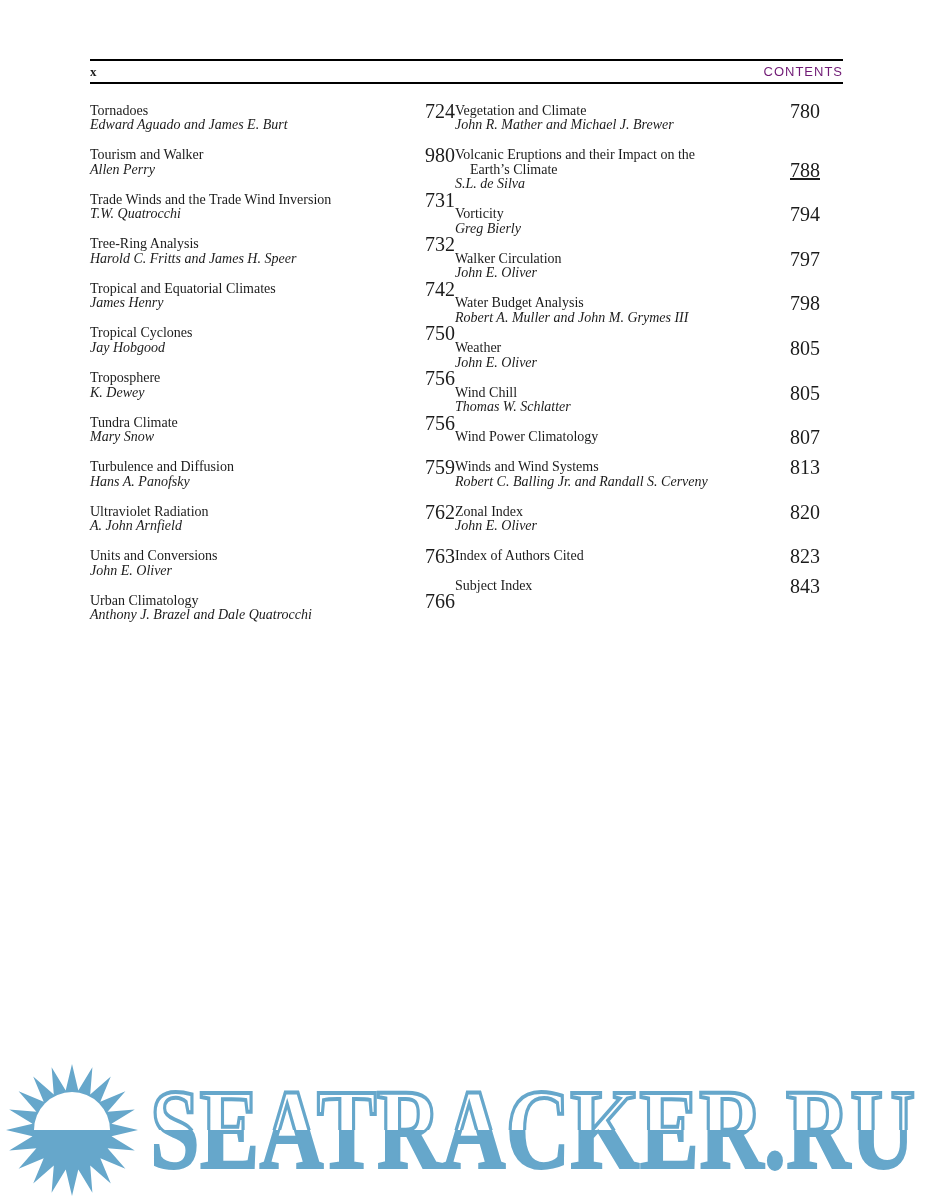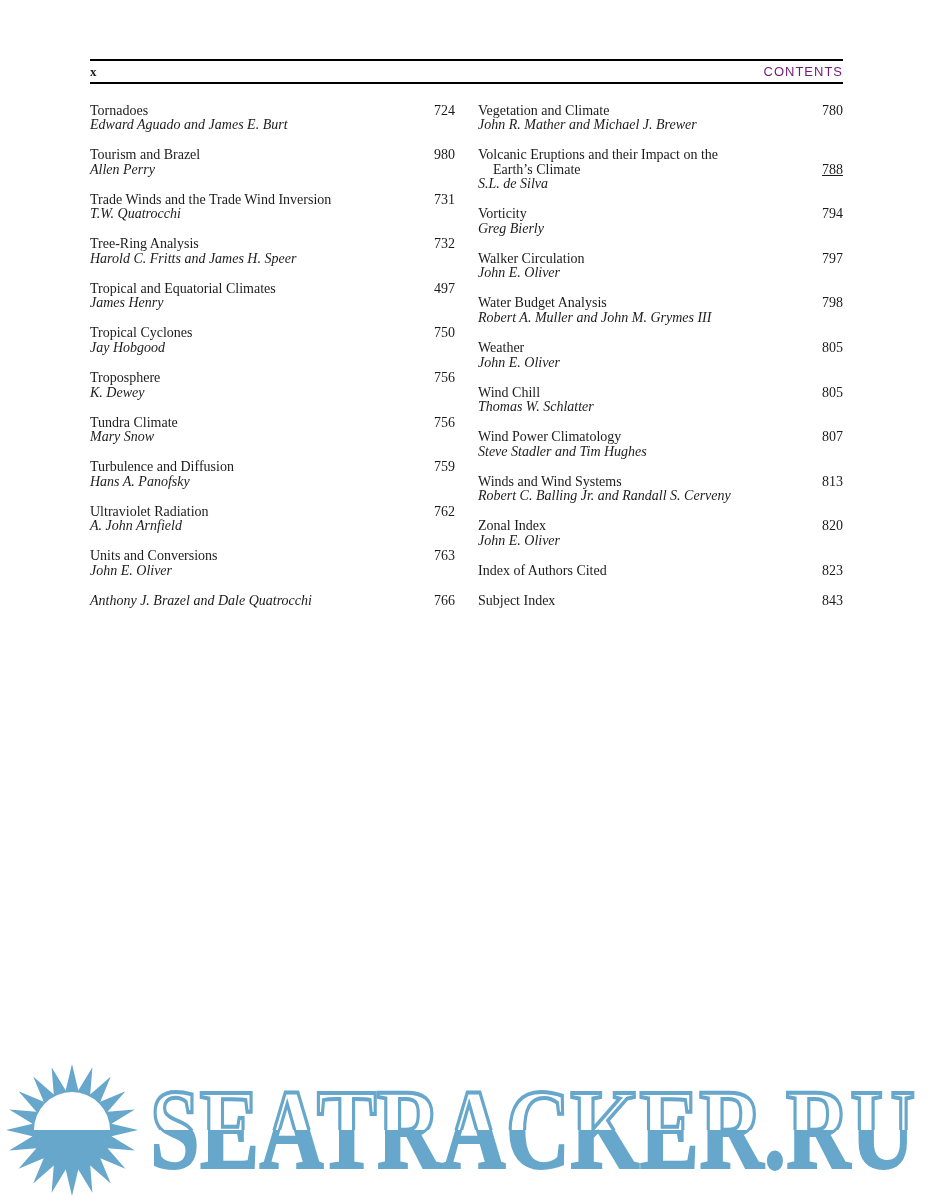--- a/index.html
+++ b/index.html
@@ -20,7 +20,7 @@
     font-family: "Liberation Sans", sans-serif;
     font-size: 13px; letter-spacing: 1px; color: #701a75;
   }
-  .columns { display: flex; gap: 23px; padding-top: 20px; }
+  .columns { display: flex; padding-top: 20px; }
   .col { width: 365px; }
   .entry { display: flex; margin-bottom: 15.4px; }
   .entry-main { width: 329px; }

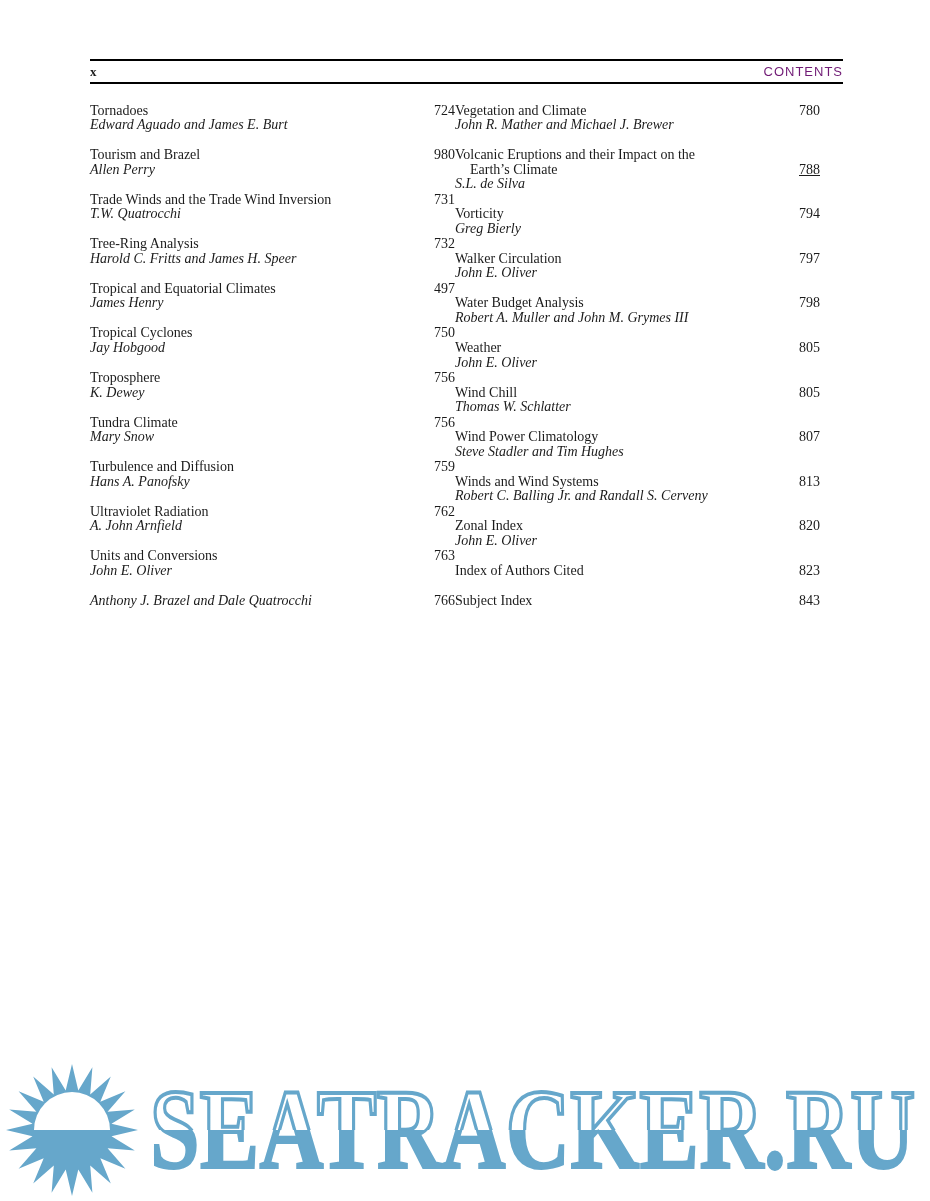--- a/index.html
+++ b/index.html
@@ -30,7 +30,7 @@
     padding-left: 15px; text-indent: -15px;
   }
   .entry-author { font-size: 14px; line-height: 14.6px; font-style: italic; }
-  .entry-page { width: 36px; flex: none; text-align: right; font-size: 14px; line-height: 14.6px; }
+  .entry-page { width: 36px; flex: none; text-align: right; font-size: 20px; line-height: 14.6px; }
   .entry-page.on-line-2 { padding-top: 14.6px; text-decoration: underline; }
 
   .watermark { position: absolute; left: 0; top: 1051px; width: 754px; height: 150px; }

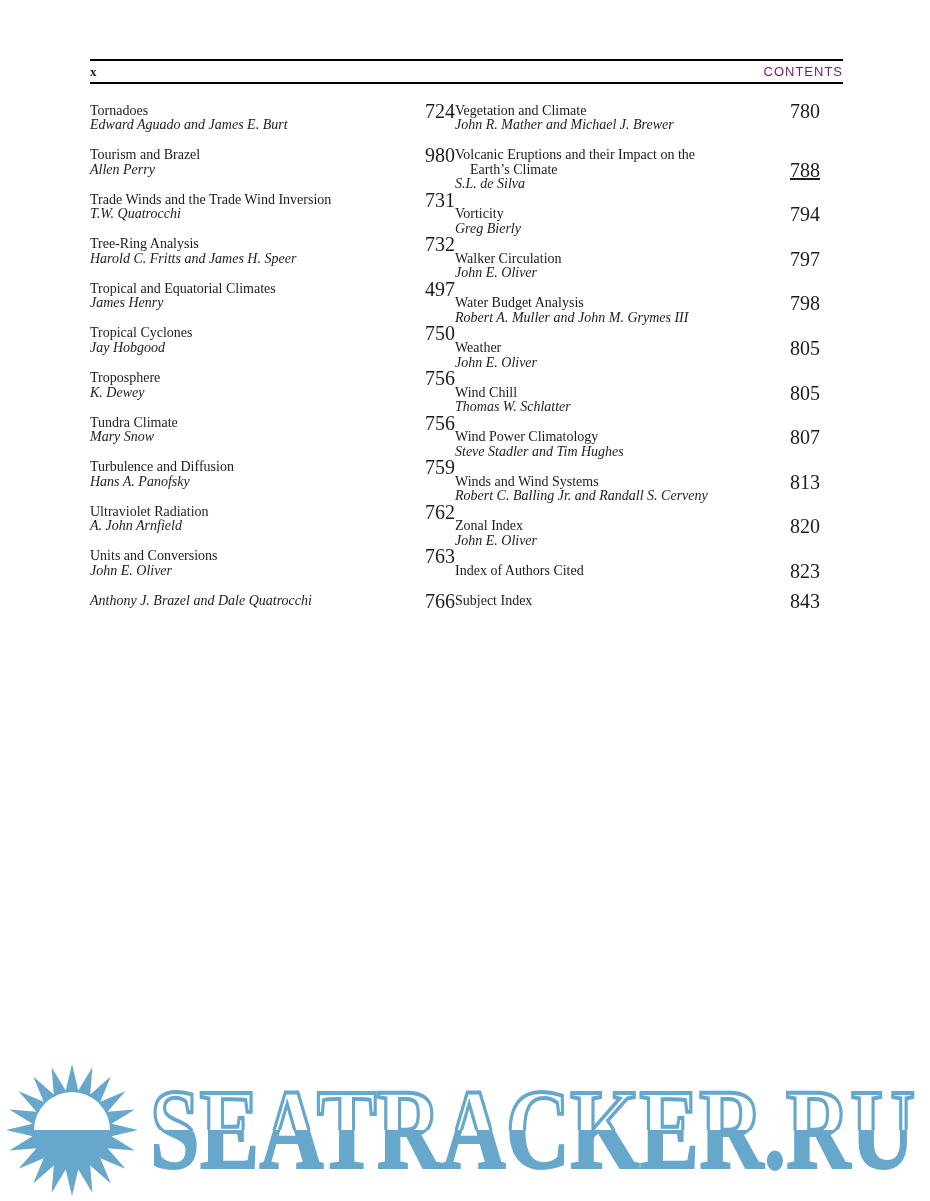--- a/index.html
+++ b/index.html
@@ -67,7 +67,7 @@
         </div>
         <div class="entry">
           <div class="entry-main">
-            <div class="entry-title">Tourism and Brazel</div>
+            <div class="entry-title">Tourism and Walker</div>
             <div class="entry-author">Allen Perry</div>
           </div>
           <div class="entry-page">980</div>

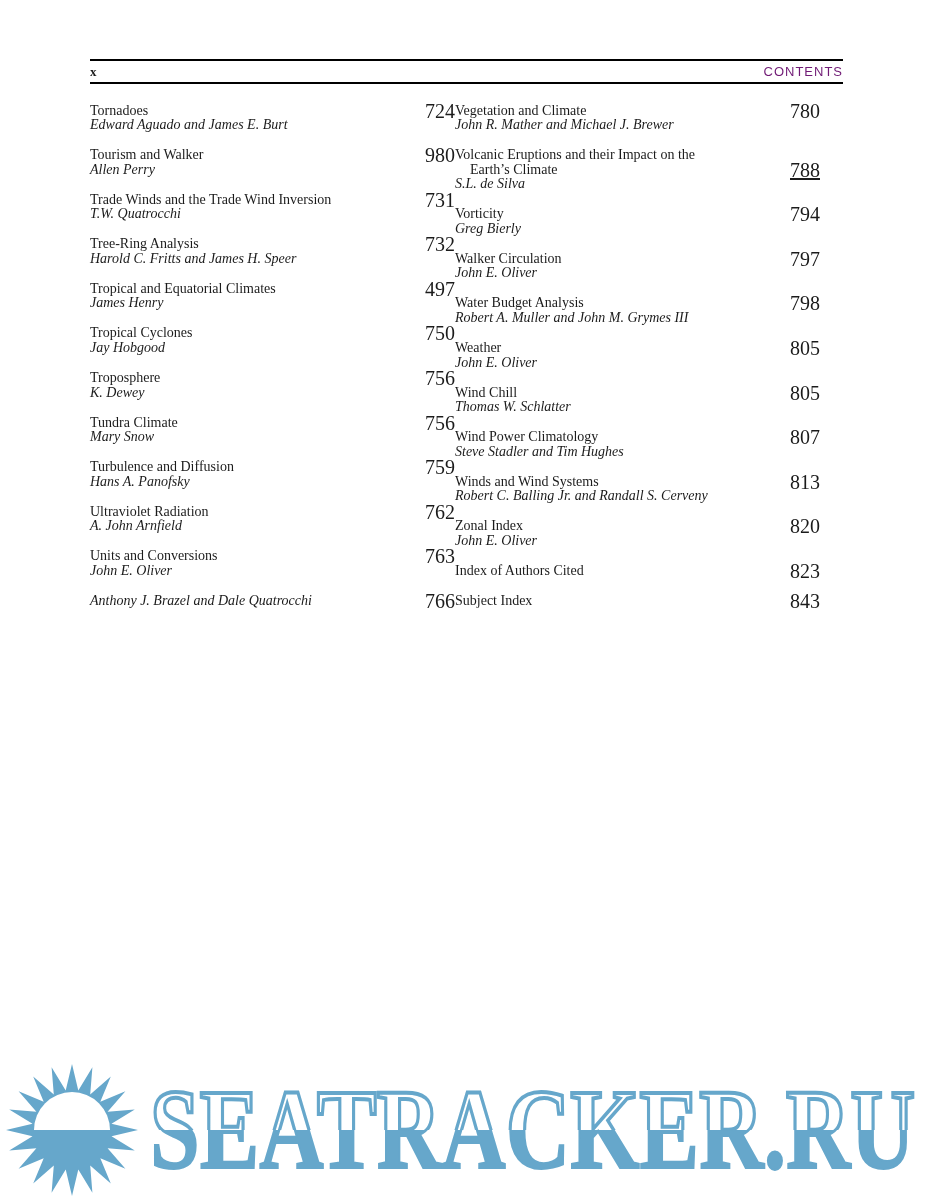--- a/index.html
+++ b/index.html
@@ -91,7 +91,7 @@
             <div class="entry-title">Tropical and Equatorial Climates</div>
             <div class="entry-author">James Henry</div>
           </div>
-          <div class="entry-page">497</div>
+          <div class="entry-page">742</div>
         </div>
         <div class="entry">
           <div class="entry-main">

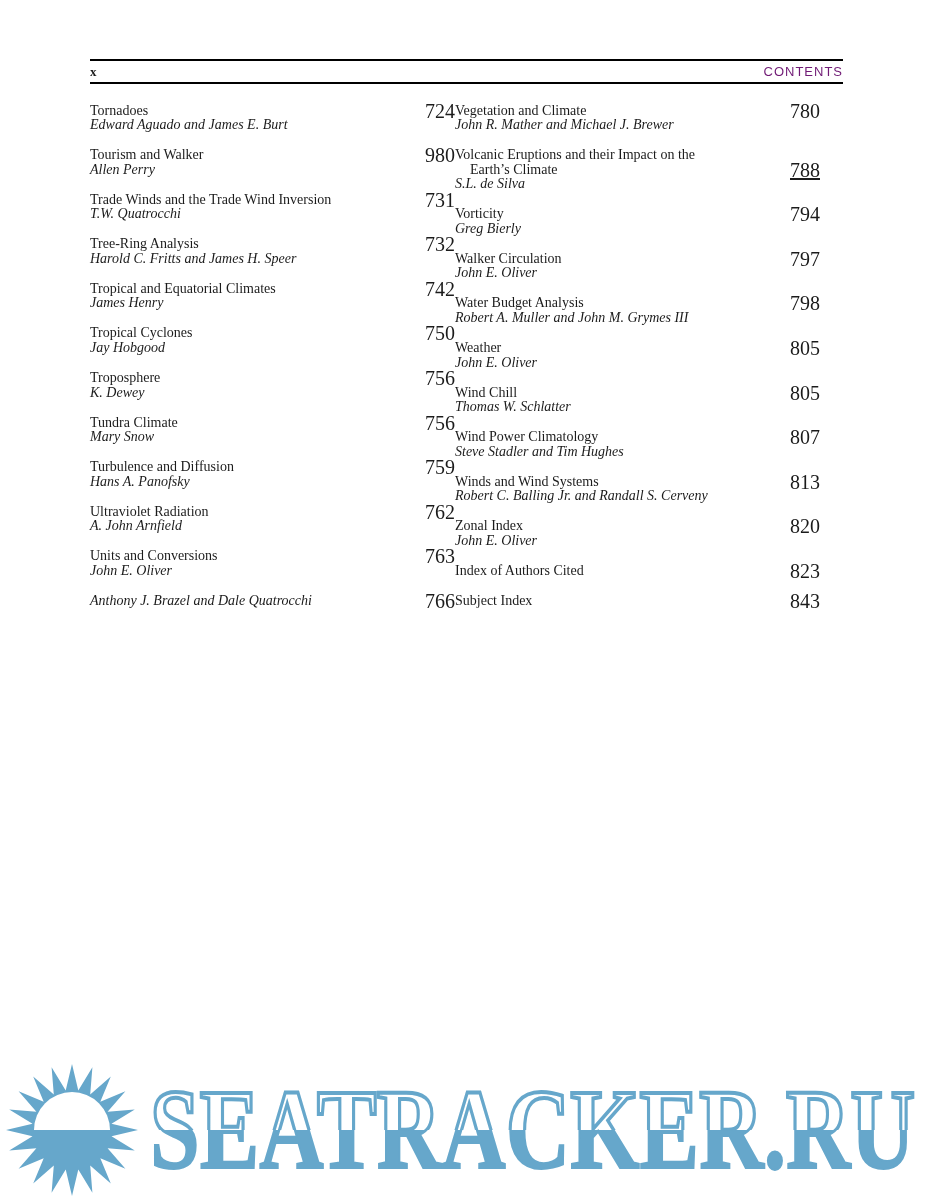--- a/index.html
+++ b/index.html
@@ -196,7 +196,6 @@
         <div class="entry">
           <div class="entry-main">
             <div class="entry-title">Wind Power Climatology</div>
-            <div class="entry-author">Steve Stadler and Tim Hughes</div>
           </div>
           <div class="entry-page">807</div>
         </div>

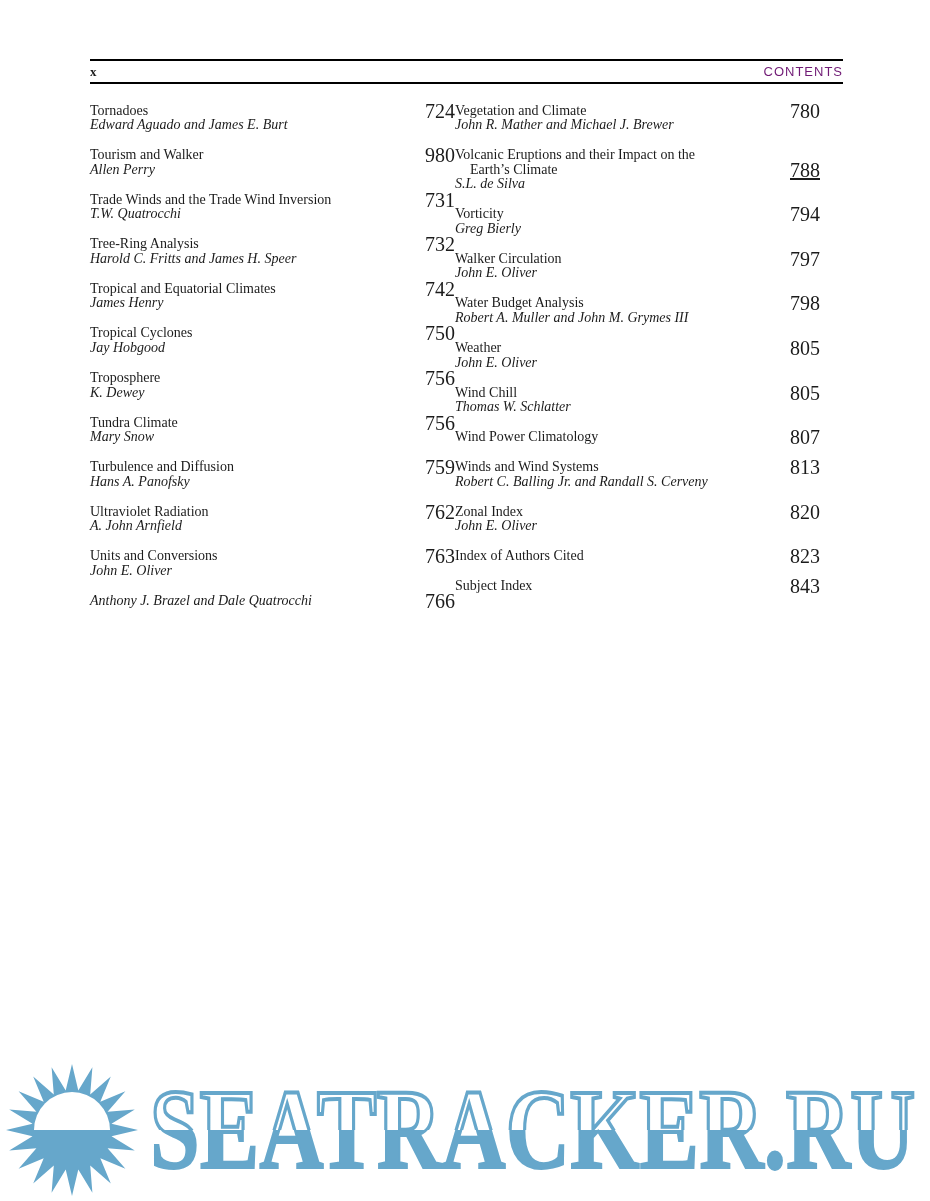--- a/index.html
+++ b/index.html
@@ -137,6 +137,7 @@
         </div>
         <div class="entry">
           <div class="entry-main">
+            <div class="entry-title">Urban Climatology</div>
             <div class="entry-author">Anthony J. Brazel and Dale Quatrocchi</div>
           </div>
           <div class="entry-page">766</div>

